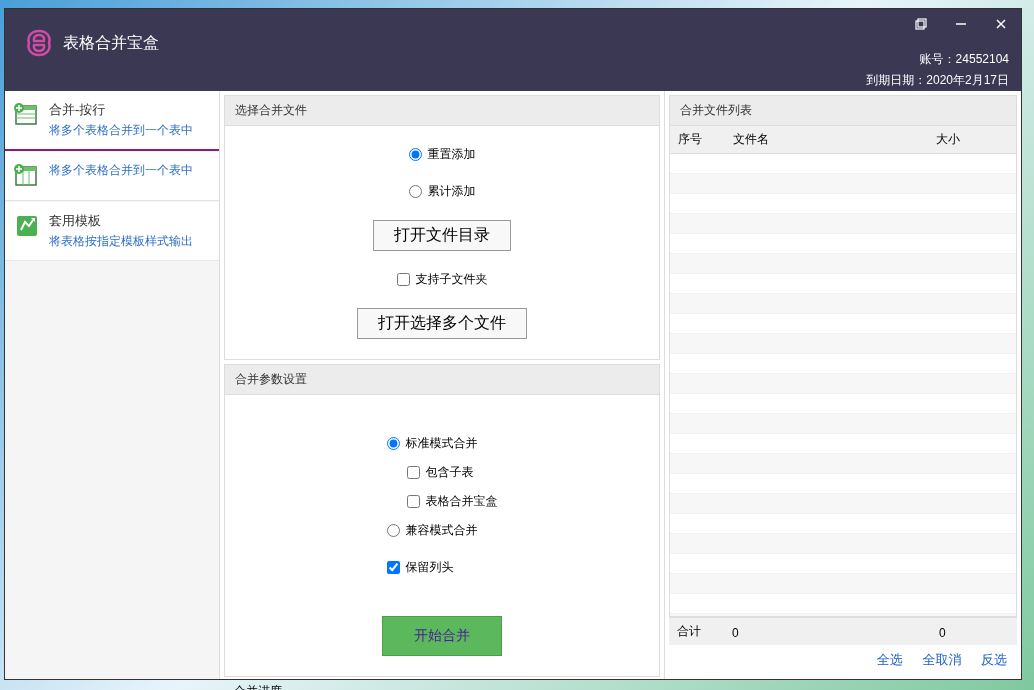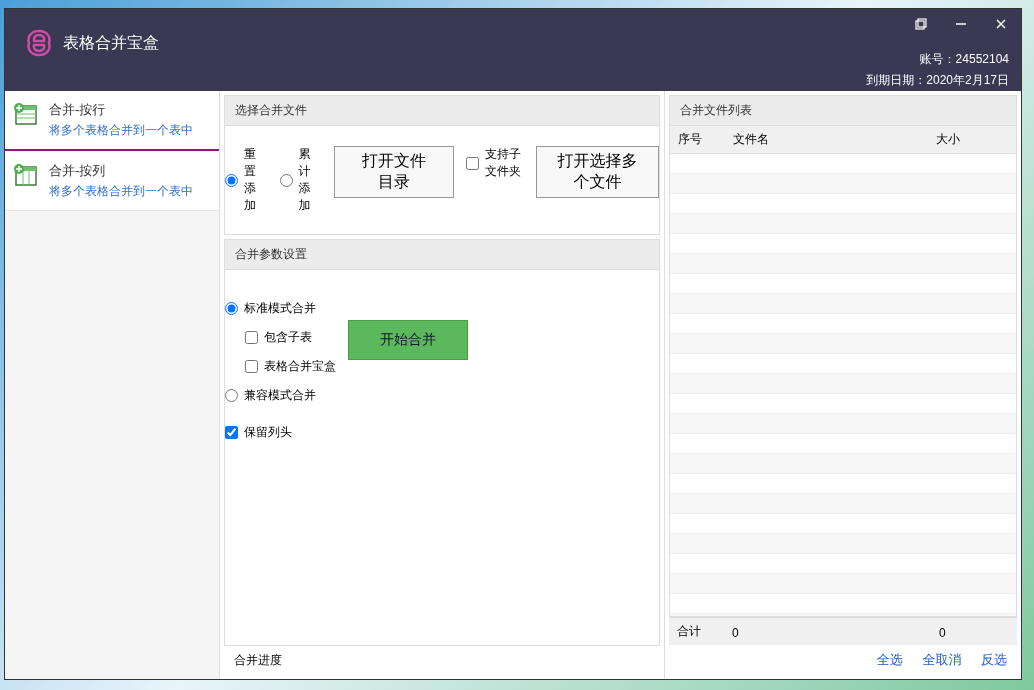--- a/index.html
+++ b/index.html
@@ -24,7 +24,7 @@
 .main { flex: 1; background: #fff; display: flex; }
 .left-panel { width: 445px; border-right: 1px solid #ddd; padding: 4px; display: flex; flex-direction: column; }
 .section-header { background: #ececec; padding: 6px 10px; font-size: 12px; color: #333; border: 1px solid #ddd; }
-.section-body { padding: 20px 0; display: flex; align-items: flex-start; gap: 12px; border: 1px solid #ddd; border-top: none; }
+.section-body { padding: 20px 0; display: flex; flex-direction: column; align-items: center; gap: 20px; border: 1px solid #ddd; border-top: none; }
 .radio-row, .check-row { display: flex; align-items: center; font-size: 12px; gap: 6px; }
 .radio-row input, .check-row input { margin: 0; }
 .btn { padding: 4px 20px; font-size: 16px; border: 1px solid #999; background: #f8f8f8; cursor: pointer; min-width: 120px; }

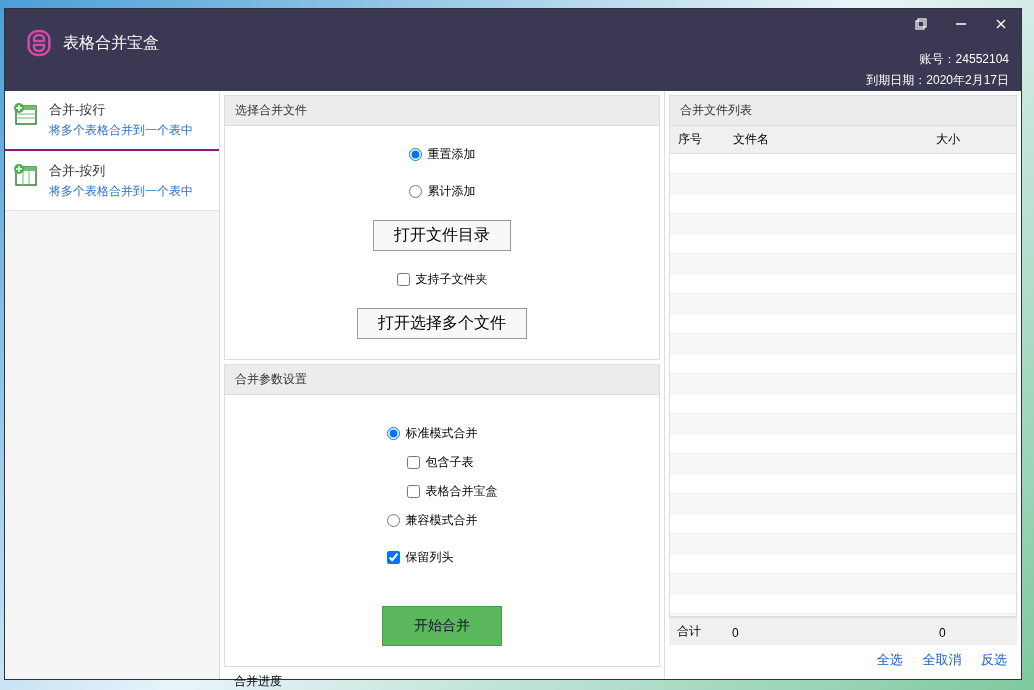--- a/index.html
+++ b/index.html
@@ -116,7 +116,6 @@
             </svg>
         </div>
         <div class="nav-text">
-          <div class="nav-title">合并-按列</div>
           <div class="nav-desc">将多个表格合并到一个表中</div>
         </div>
       </div>

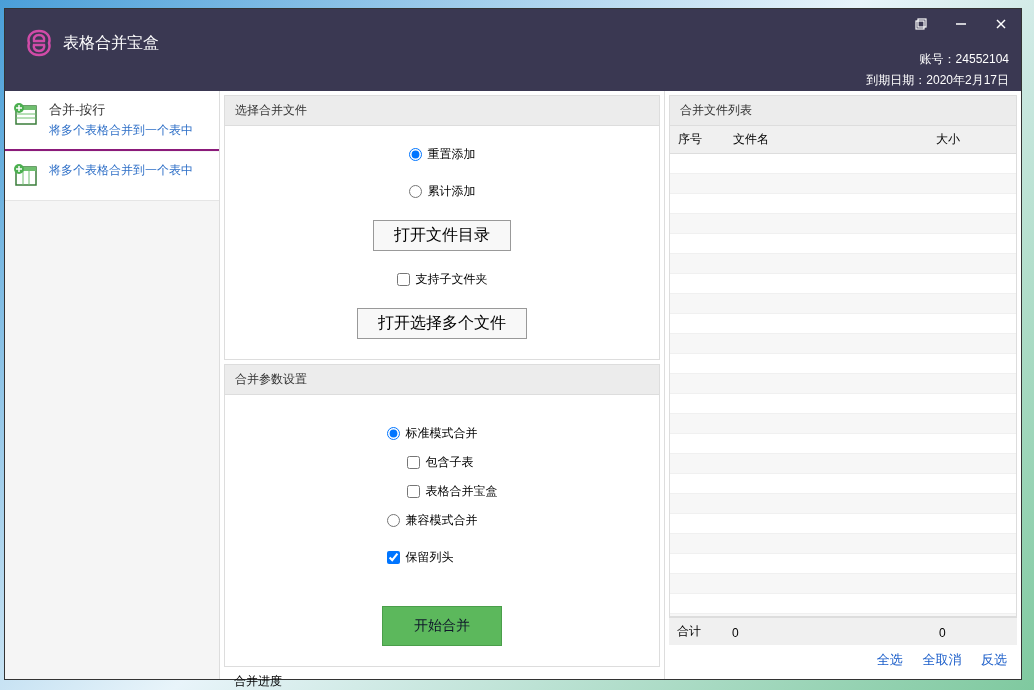--- a/index.html
+++ b/index.html
@@ -119,6 +119,19 @@
           <div class="nav-desc">将多个表格合并到一个表中</div>
         </div>
       </div>
+      <div class="nav-item">
+        <div class="nav-icon">
+          <svg viewBox="0 0 28 28">
+              <rect x="4" y="4" width="20" height="20" fill="#4caf50" rx="2"></rect>
+              <path d="M8 18 L12 10 L16 14 L20 8" stroke="#fff" stroke-width="2" fill="none"></path>
+              <polygon points="18,6 22,6 22,10" fill="#fff"></polygon>
+            </svg>
+        </div>
+        <div class="nav-text">
+          <div class="nav-title">套用模板</div>
+          <div class="nav-desc">将表格按指定模板样式输出</div>
+        </div>
+      </div>
     </div>
 
     <div class="main">

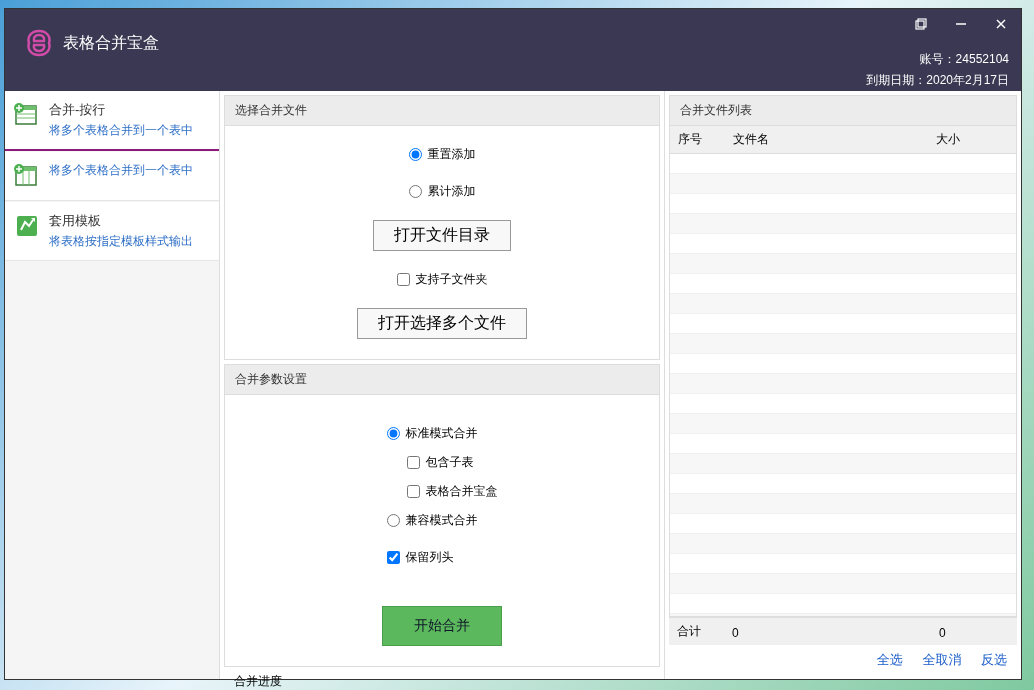--- a/index.html
+++ b/index.html
@@ -155,7 +155,7 @@
         </div>
 
         <div class="section-header" style="margin-top:4px;">合并参数设置</div>
-        <div class="section-body" style="flex:1;justify-content:flex-start;padding-top:30px;">
+        <div class="section-body" style="flex:1;justify-content:flex-start;padding-top:40px;">
           <div style="display:flex;flex-direction:column;gap:12px;align-items:flex-start;">
             <label class="radio-row">
               <input type="radio" name="mergemode" checked="" style="">

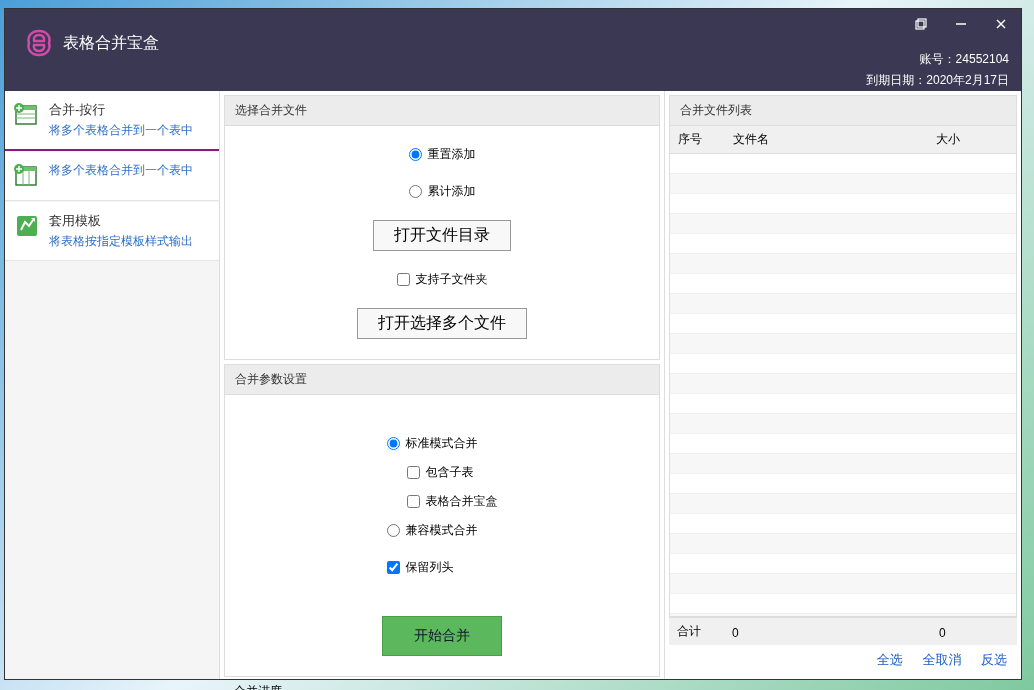--- a/index.html
+++ b/index.html
@@ -28,7 +28,7 @@
 .radio-row, .check-row { display: flex; align-items: center; font-size: 12px; gap: 6px; }
 .radio-row input, .check-row input { margin: 0; }
 .btn { padding: 4px 20px; font-size: 16px; border: 1px solid #999; background: #f8f8f8; cursor: pointer; min-width: 120px; }
-.btn-start { background: #5cb85c; color: #0f172a; border: 1px solid #4a9e4a; padding: 10px 28px; font-size: 14px; }
+.btn-start { background: #5cb85c; color: #4c1d95; border: 1px solid #4a9e4a; padding: 10px 28px; font-size: 14px; }
 .indent { margin-left: 20px; }
 .progress-label { padding: 6px 10px; font-size: 12px; margin-top: auto; }
 .right-panel { flex: 1; padding: 4px; display: flex; flex-direction: column; }

